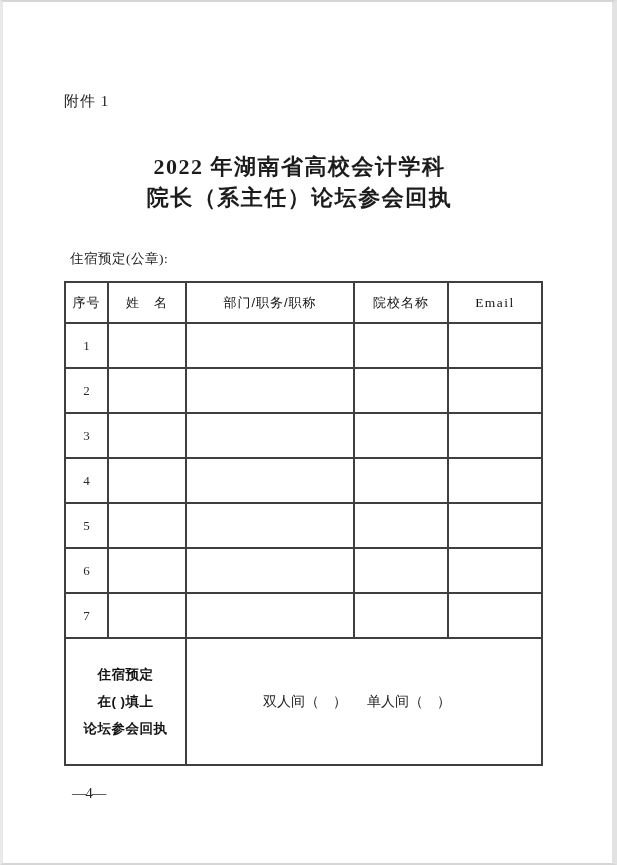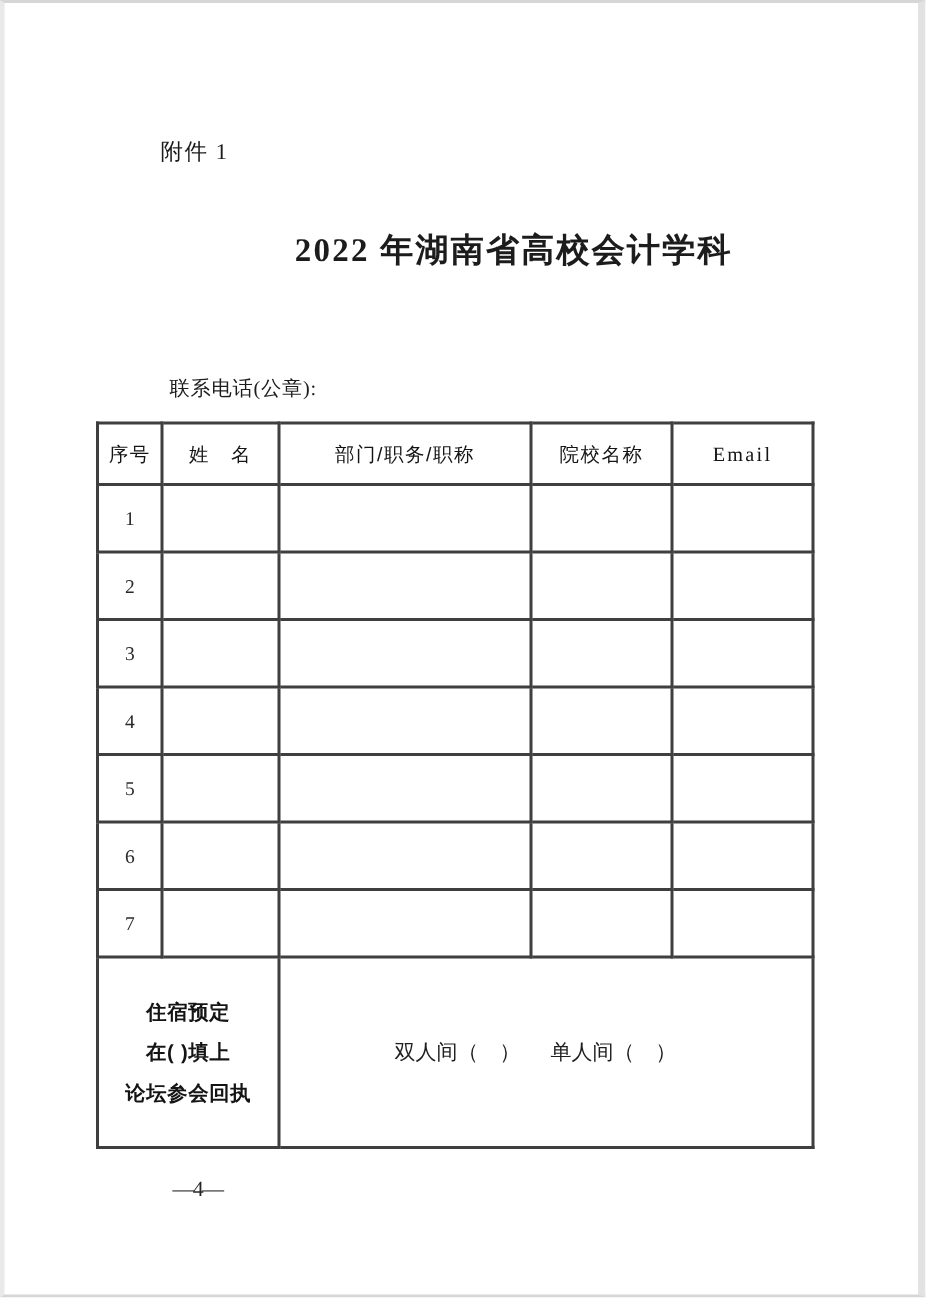--- a/index.html
+++ b/index.html
@@ -20,7 +20,7 @@
     border-left: 3px solid #e9e9e9;
     border-right: 5px solid #e2e2e2;
   }
-  .serif { font-family: "Liberation Serif", "DejaVu Serif", serif; margin-left: 43px; }
+  .serif { font-family: "Liberation Serif", "DejaVu Serif", serif; }
 
   .attachment-label {
     position: absolute; left: 61px; top: 90px;

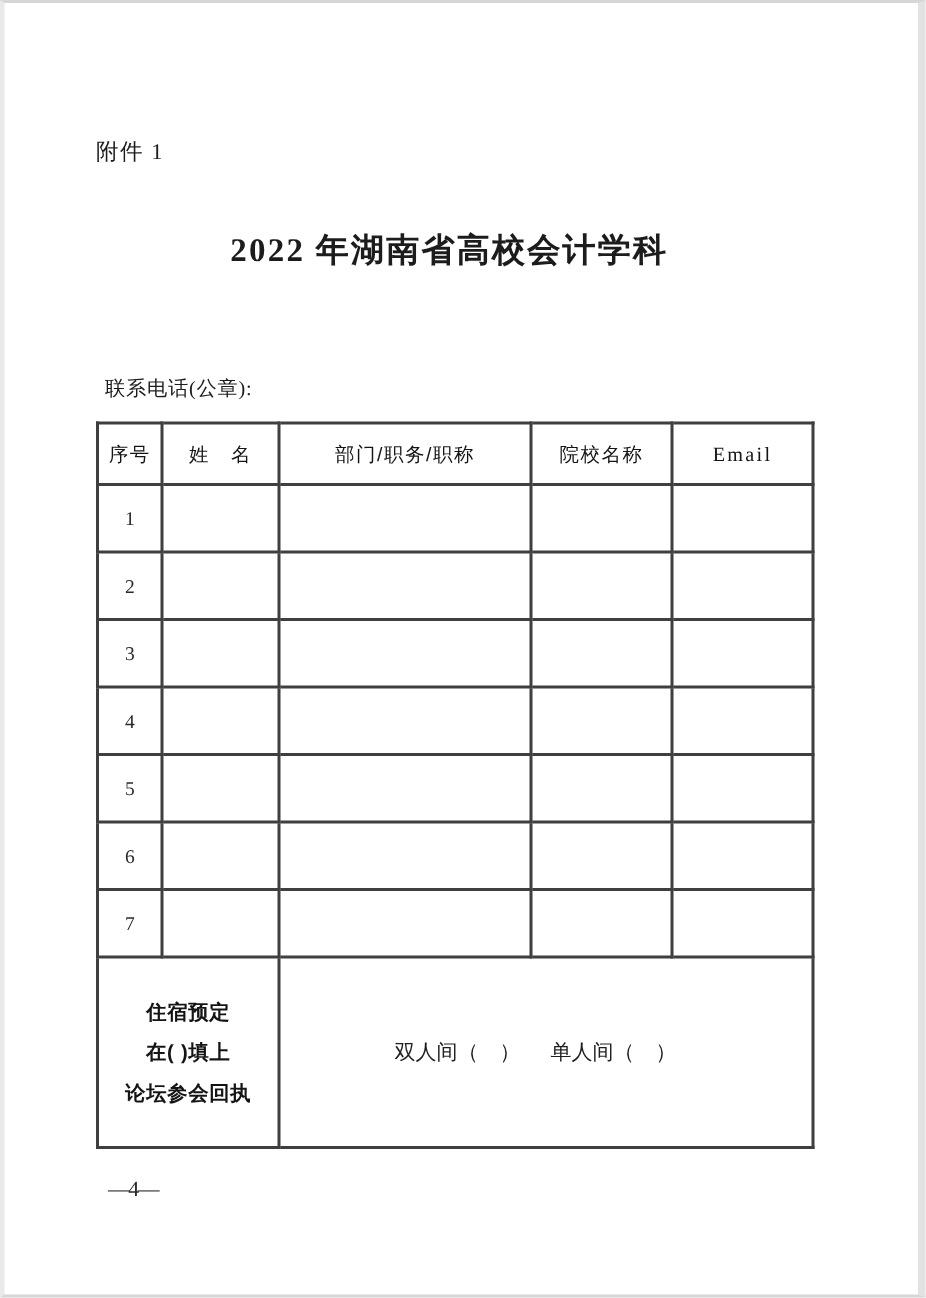--- a/index.html
+++ b/index.html
@@ -92,6 +92,7 @@
 
   <div class="doc-title serif">
     <div>2022 年湖南省高校会计学科</div>
+    <div>院长（系主任）论坛参会回执</div>
   </div>
 
   <div class="org-label serif">联系电话(公章):</div>

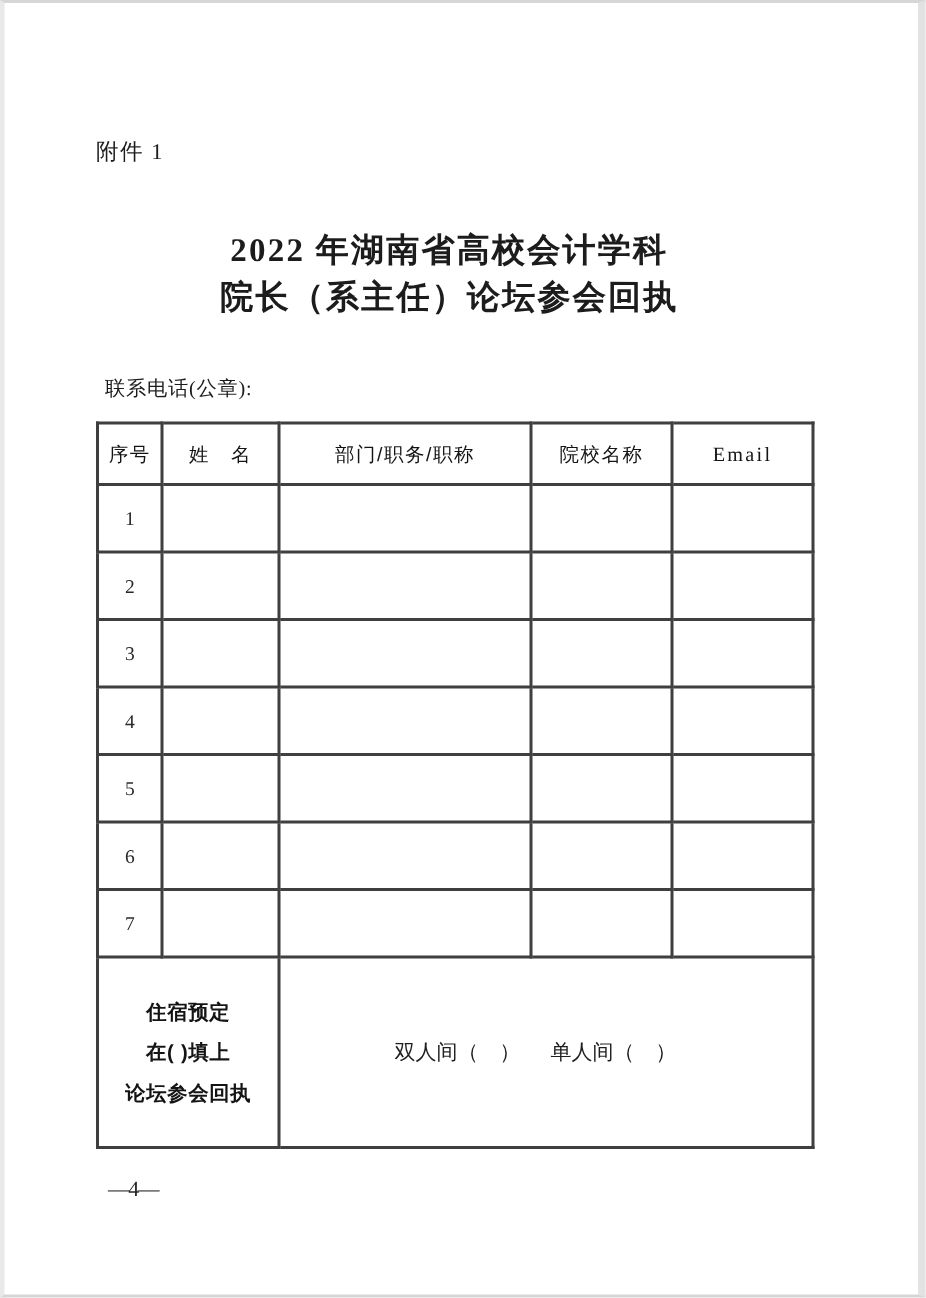--- a/index.html
+++ b/index.html
@@ -95,7 +95,7 @@
     <div>院长（系主任）论坛参会回执</div>
   </div>
 
-  <div class="org-label serif">联系电话(公章):</div>
+  <div class="org-label serif">住宿预定(公章):</div>
 
   <table class="form-table">
     <colgroup>

